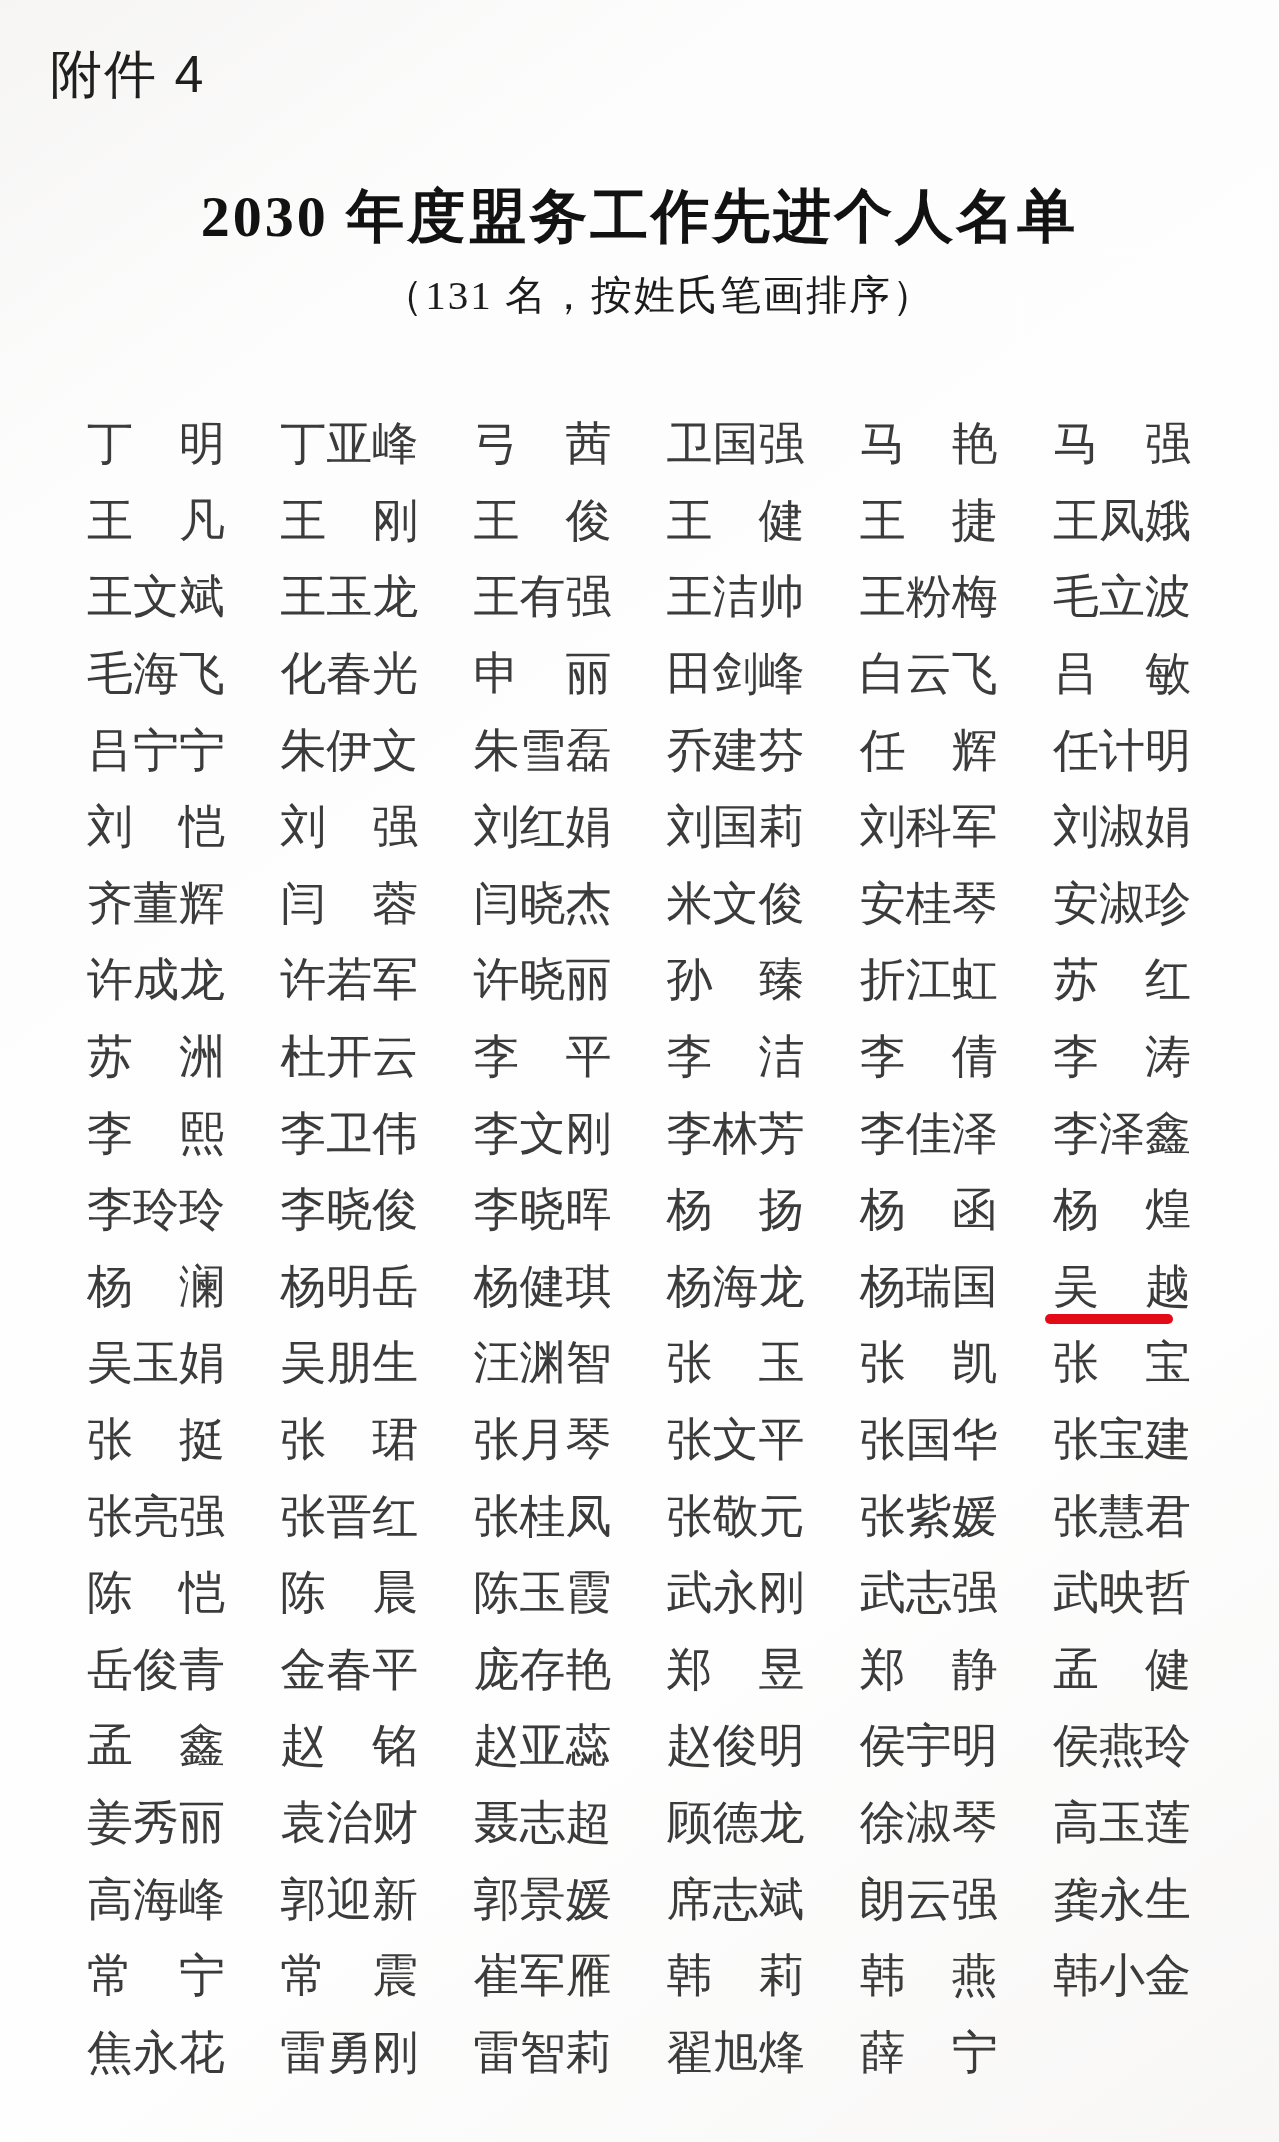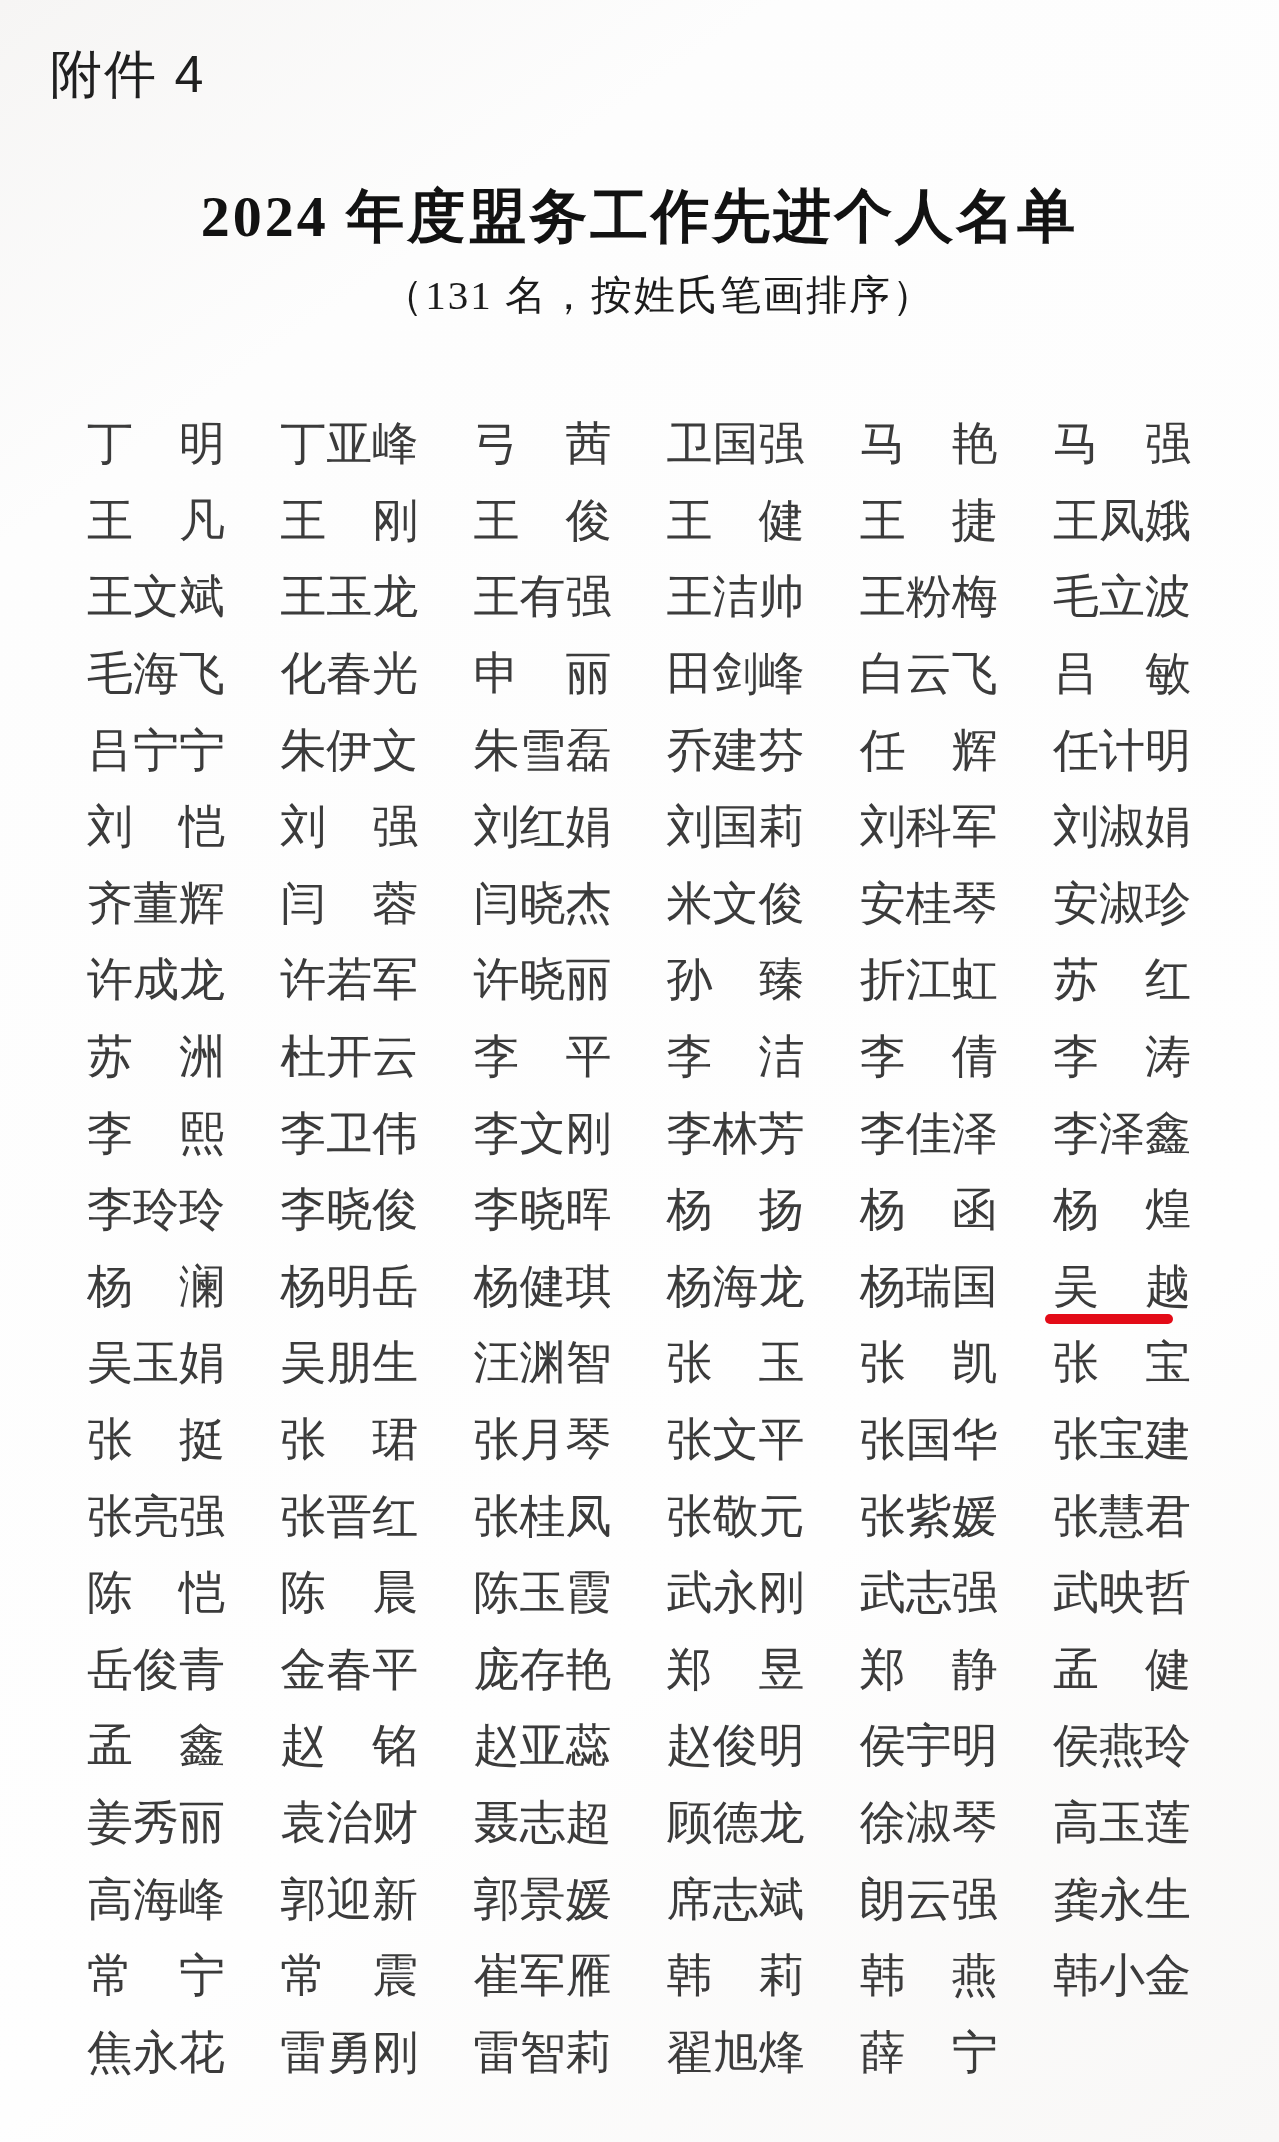--- a/index.html
+++ b/index.html
@@ -99,7 +99,7 @@
 <div class="page">
   <div class="attachment-label">附件 4</div>
 
-  <h1 class="doc-title">2024 年度盟务工作先进个人名单</h1>
+  <h1 class="doc-title">2030 年度盟务工作先进个人名单</h1>
 
   <div class="doc-subtitle">（131 名，按姓氏笔画排序）</div>
 

